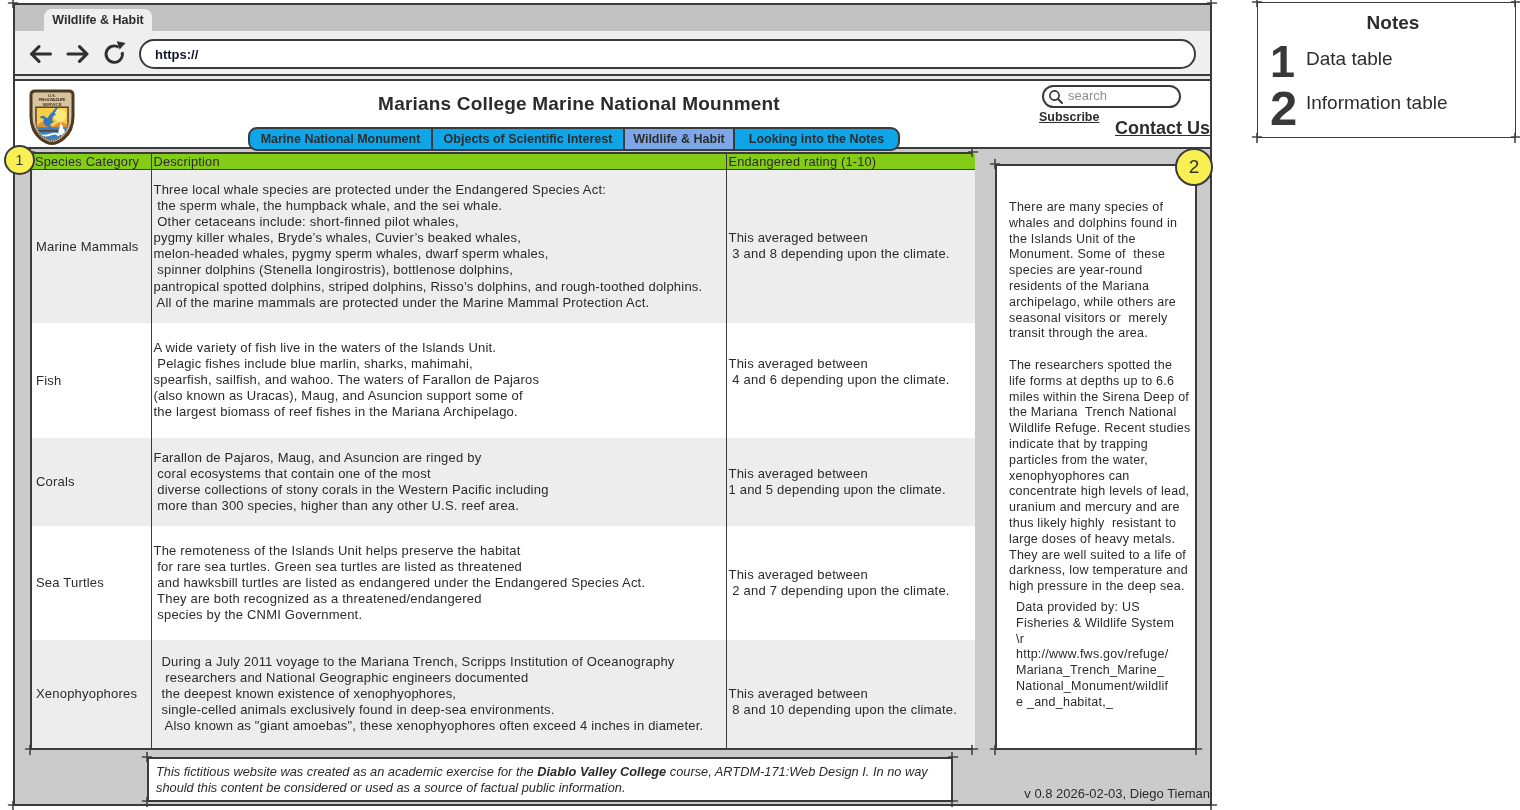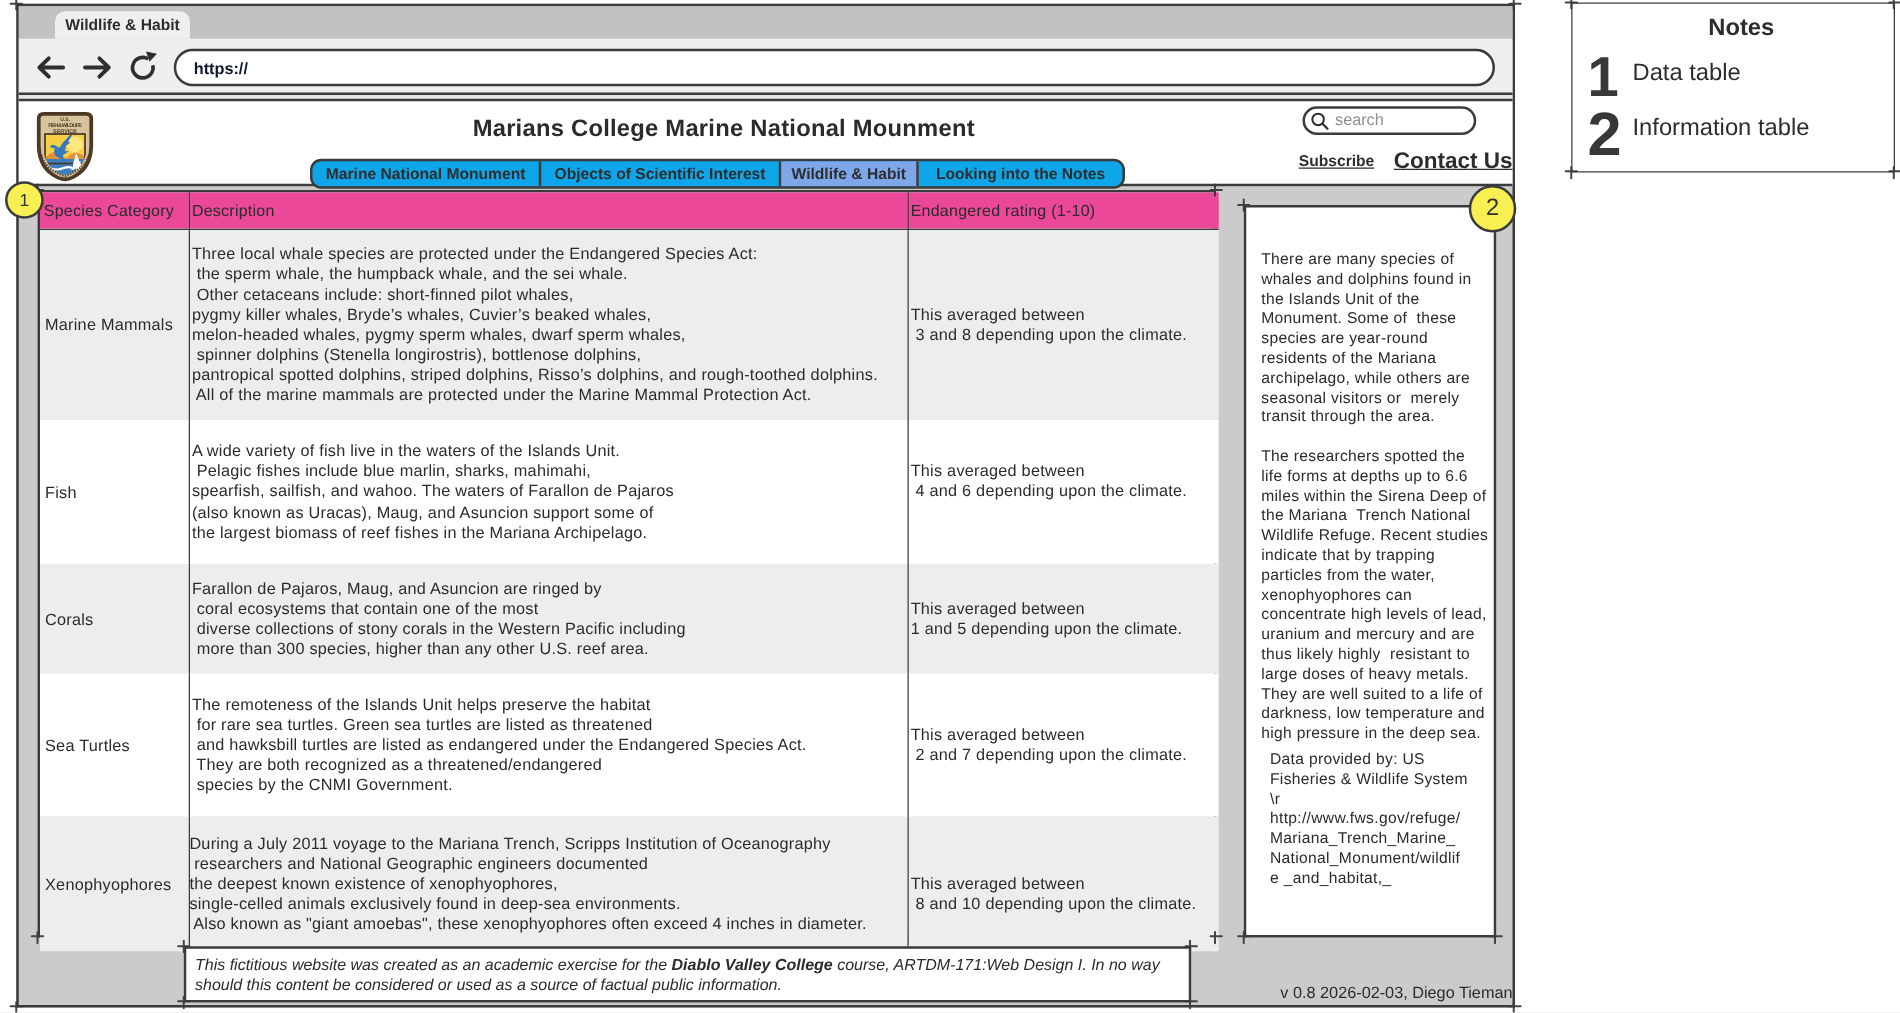--- a/index.html
+++ b/index.html
@@ -75,7 +75,7 @@
 </svg>
 <div class="abs" style="left:1068px;top:88px;font-size:13px;color:#8e8e8e;">search</div>
 
-<div class="abs" style="left:1039px;top:122px;font-size:12.5px;font-weight:bold;text-decoration:underline;">Subscribe</div>
+<div class="abs" style="left:1039px;top:110px;font-size:12.5px;font-weight:bold;text-decoration:underline;">Subscribe</div>
 <div class="abs" style="left:1115px;top:118px;font-size:18px;font-weight:bold;text-decoration:underline;">Contact Us</div>
 
 <div class="abs" style="left:248px;top:127px;width:652px;height:24px;background:#0ea5e9;border:2px solid #3b3b3b;border-radius:9px;overflow:hidden;display:flex;">

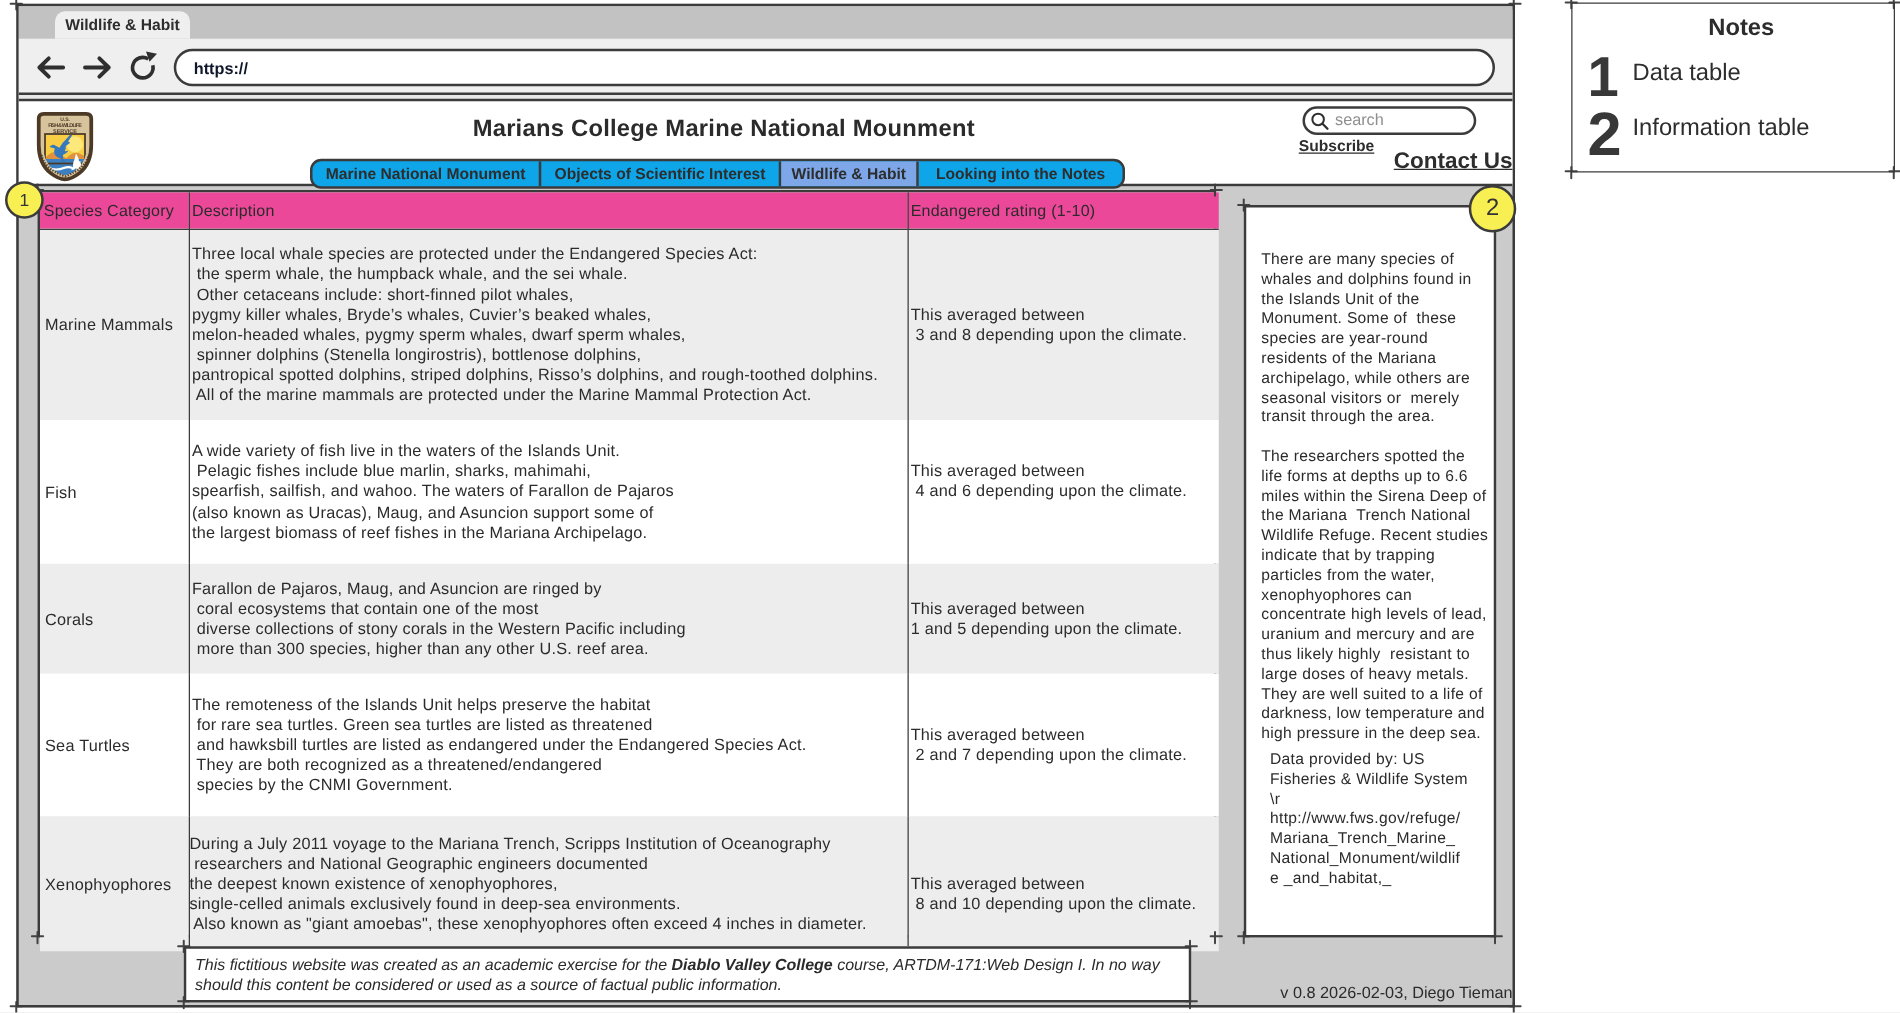--- a/index.html
+++ b/index.html
@@ -93,7 +93,7 @@
         <col style="width:249px">
       </colgroup>
     <tbody>
-        <tr style="height:29px;background:#ec4899;">
+        <tr style="height:15px;background:#84cc16;">
       <th style="border:1.5px solid #3b3b3b;border-top:none;border-left:none;text-align:left;padding:0 0 0 3px;font-weight:400;font-size:12.8px;letter-spacing:0.2px;">Species Category</th>
       <th style="border:1.5px solid #3b3b3b;border-top:none;text-align:left;padding:0 0 0 2px;font-weight:400;font-size:12.8px;letter-spacing:0.2px;">Description</th>
       <th style="border:1.5px solid #3b3b3b;border-top:none;border-right:none;text-align:left;padding:0 0 0 2px;font-weight:400;font-size:12.8px;letter-spacing:0.2px;">Endangered rating (1-10)</th>

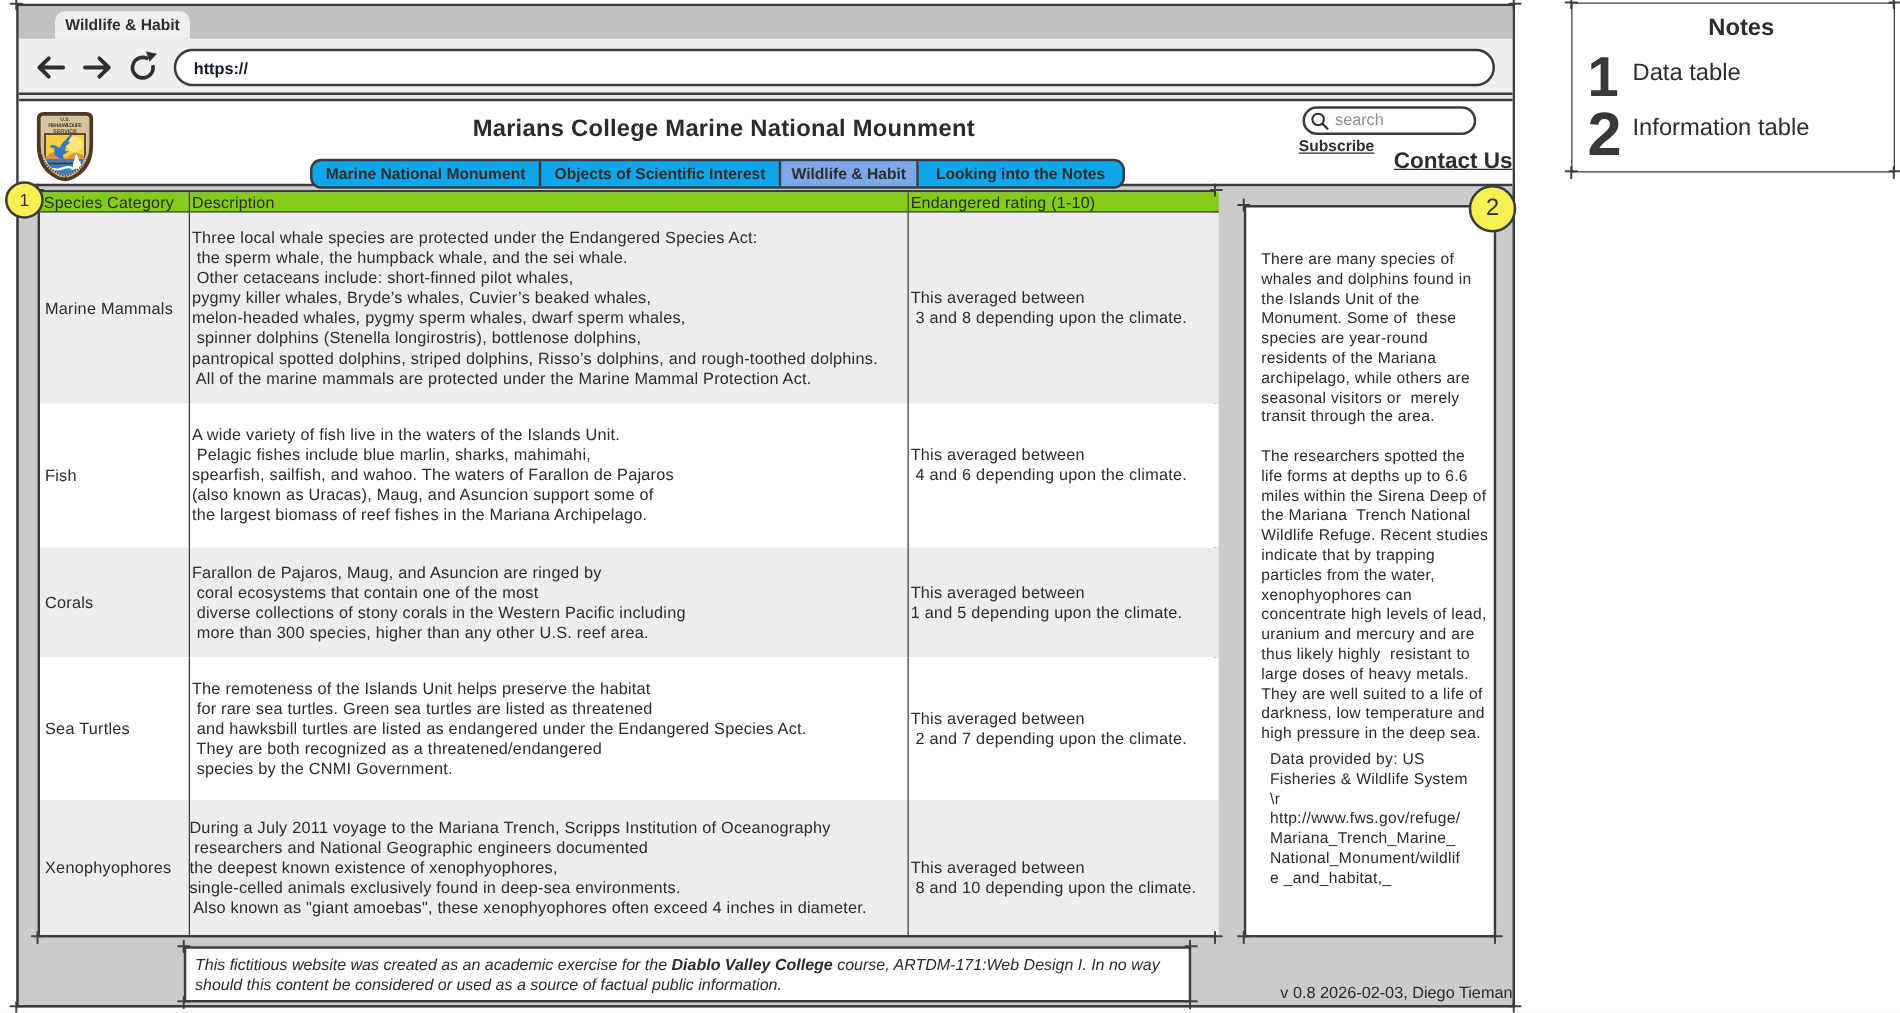--- a/index.html
+++ b/index.html
@@ -143,7 +143,7 @@
     </tr>
     <tr style="height:108px;background:#ededed;">
       <td style="border-right:1.5px solid #3b3b3b;padding-left:4px;">Xenophyophores</td>
-      <td style="border-right:1.5px solid #3b3b3b;padding-left:0;white-space:pre;line-height:16.1px;margin-top:33px;">During a July 2011 voyage to the Mariana Trench, Scripps Institution of Oceanography
+      <td style="border-right:1.5px solid #3b3b3b;padding-left:10px;white-space:pre;line-height:16.1px;margin-top:33px;">During a July 2011 voyage to the Mariana Trench, Scripps Institution of Oceanography
  researchers and National Geographic engineers documented
 the deepest known existence of xenophyophores,
 single-celled animals exclusively found in deep-sea environments.

